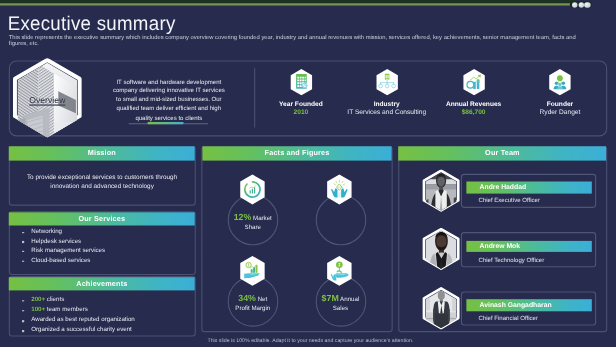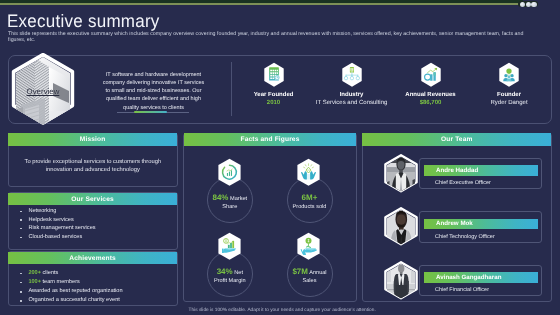--- a/index.html
+++ b/index.html
@@ -306,7 +306,7 @@
       <path d="M9.6 13.2 L11.6 12.0 L13.6 12.6 L15.6 10.6" stroke="#8cc63f" stroke-width="0.55" fill="none" stroke-linejoin="round"></path>
     </svg>
   </div>
-  <div class="facttext" style="left:207.3px; top:194.4px;"><span class="hl">84%</span><span> Market Share</span></div>
+  <div class="facttext" style="left:207.3px; top:194.4px;"><span class="hl">12%</span><span> Market Share</span></div>
 
   <div class="fact" style="left:286.5px; top:176.5px;"></div>
   <div class="facthex" style="left:296.3px; top:158px;">

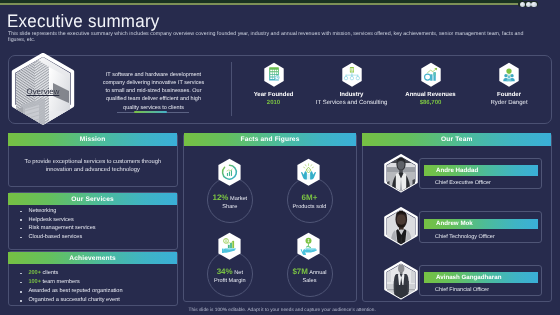--- a/index.html
+++ b/index.html
@@ -328,7 +328,6 @@
       </g>
     </svg>
   </div>
-  <div class="facttext" style="left:287px; top:194.4px;"><span class="hl">6M+</span><br><span>Products sold</span></div>
 
   <div class="fact" style="left:206.8px; top:250.5px;"></div>
   <div class="facthex" style="left:216.6px; top:232px;">

